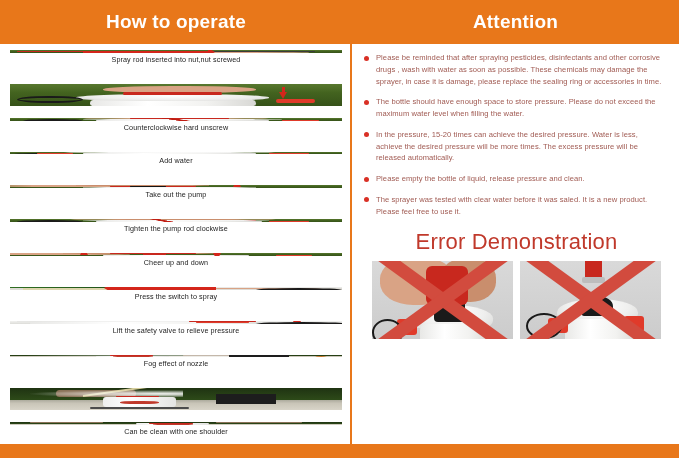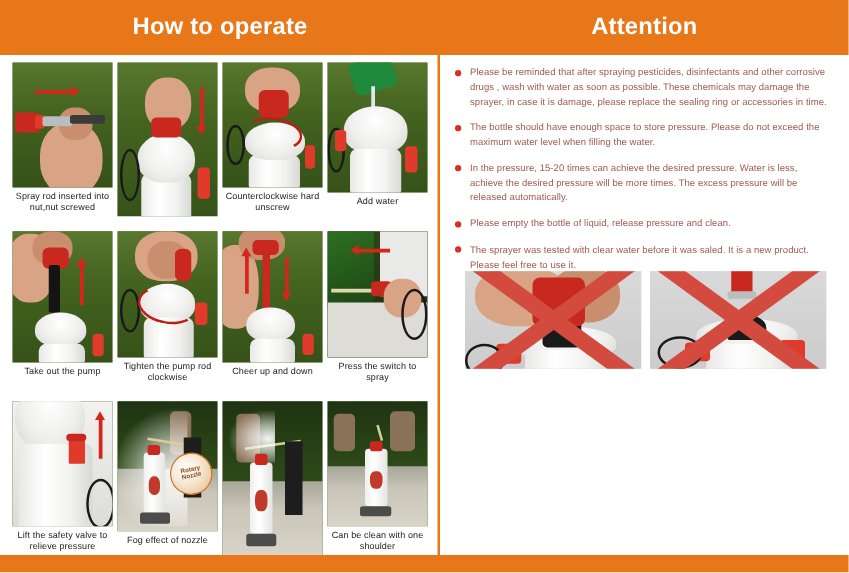--- a/index.html
+++ b/index.html
@@ -56,7 +56,7 @@
   
   .grid {
     display: grid;
-    grid-template-columns: repeat(4, 1fr);
+    grid-template-columns: repeat(1, 1fr);
     grid-auto-rows: 1fr;
     gap: 12px 4px;
     flex: 1 1 auto;

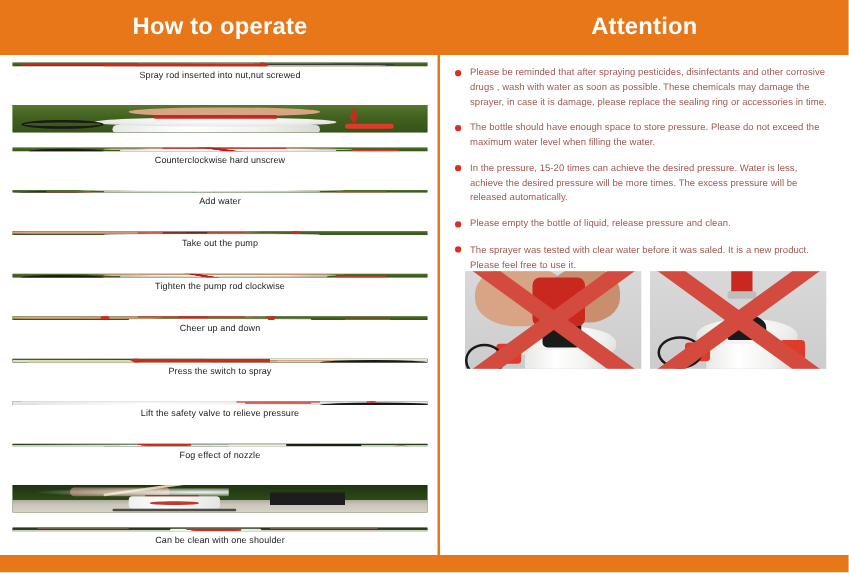--- a/index.html
+++ b/index.html
@@ -432,6 +432,7 @@
         </div>
       </div>
 
+      <div class="err-title">Error Demonstration</div>
 
       <div class="err-photos">
         <div class="err-photo">

